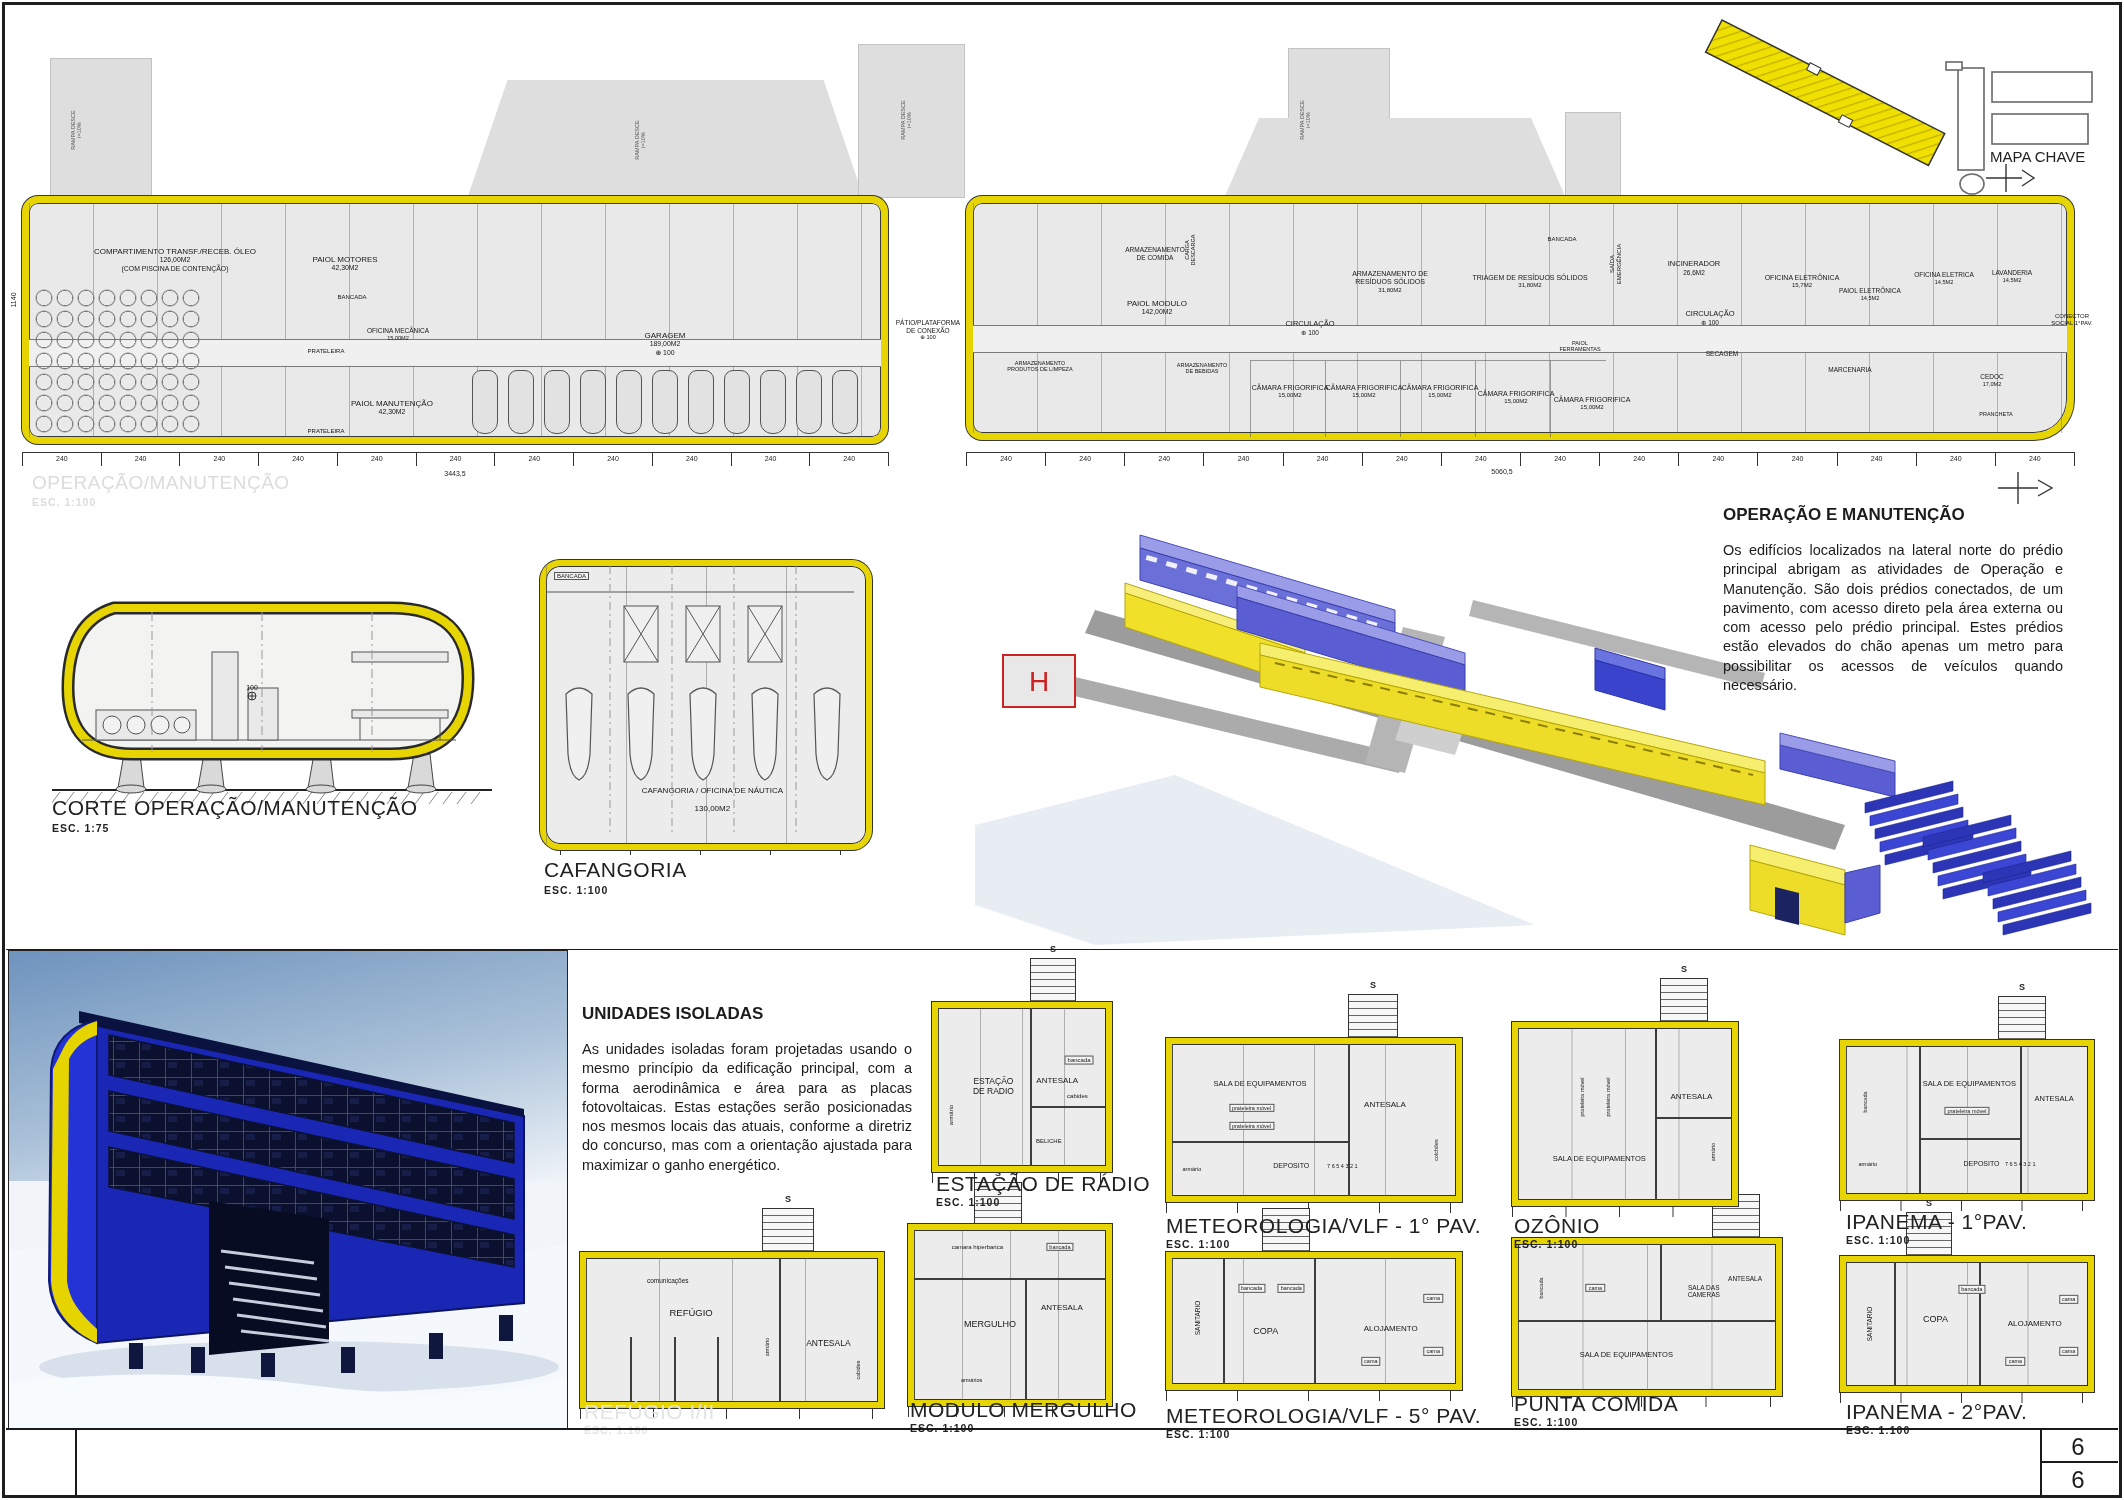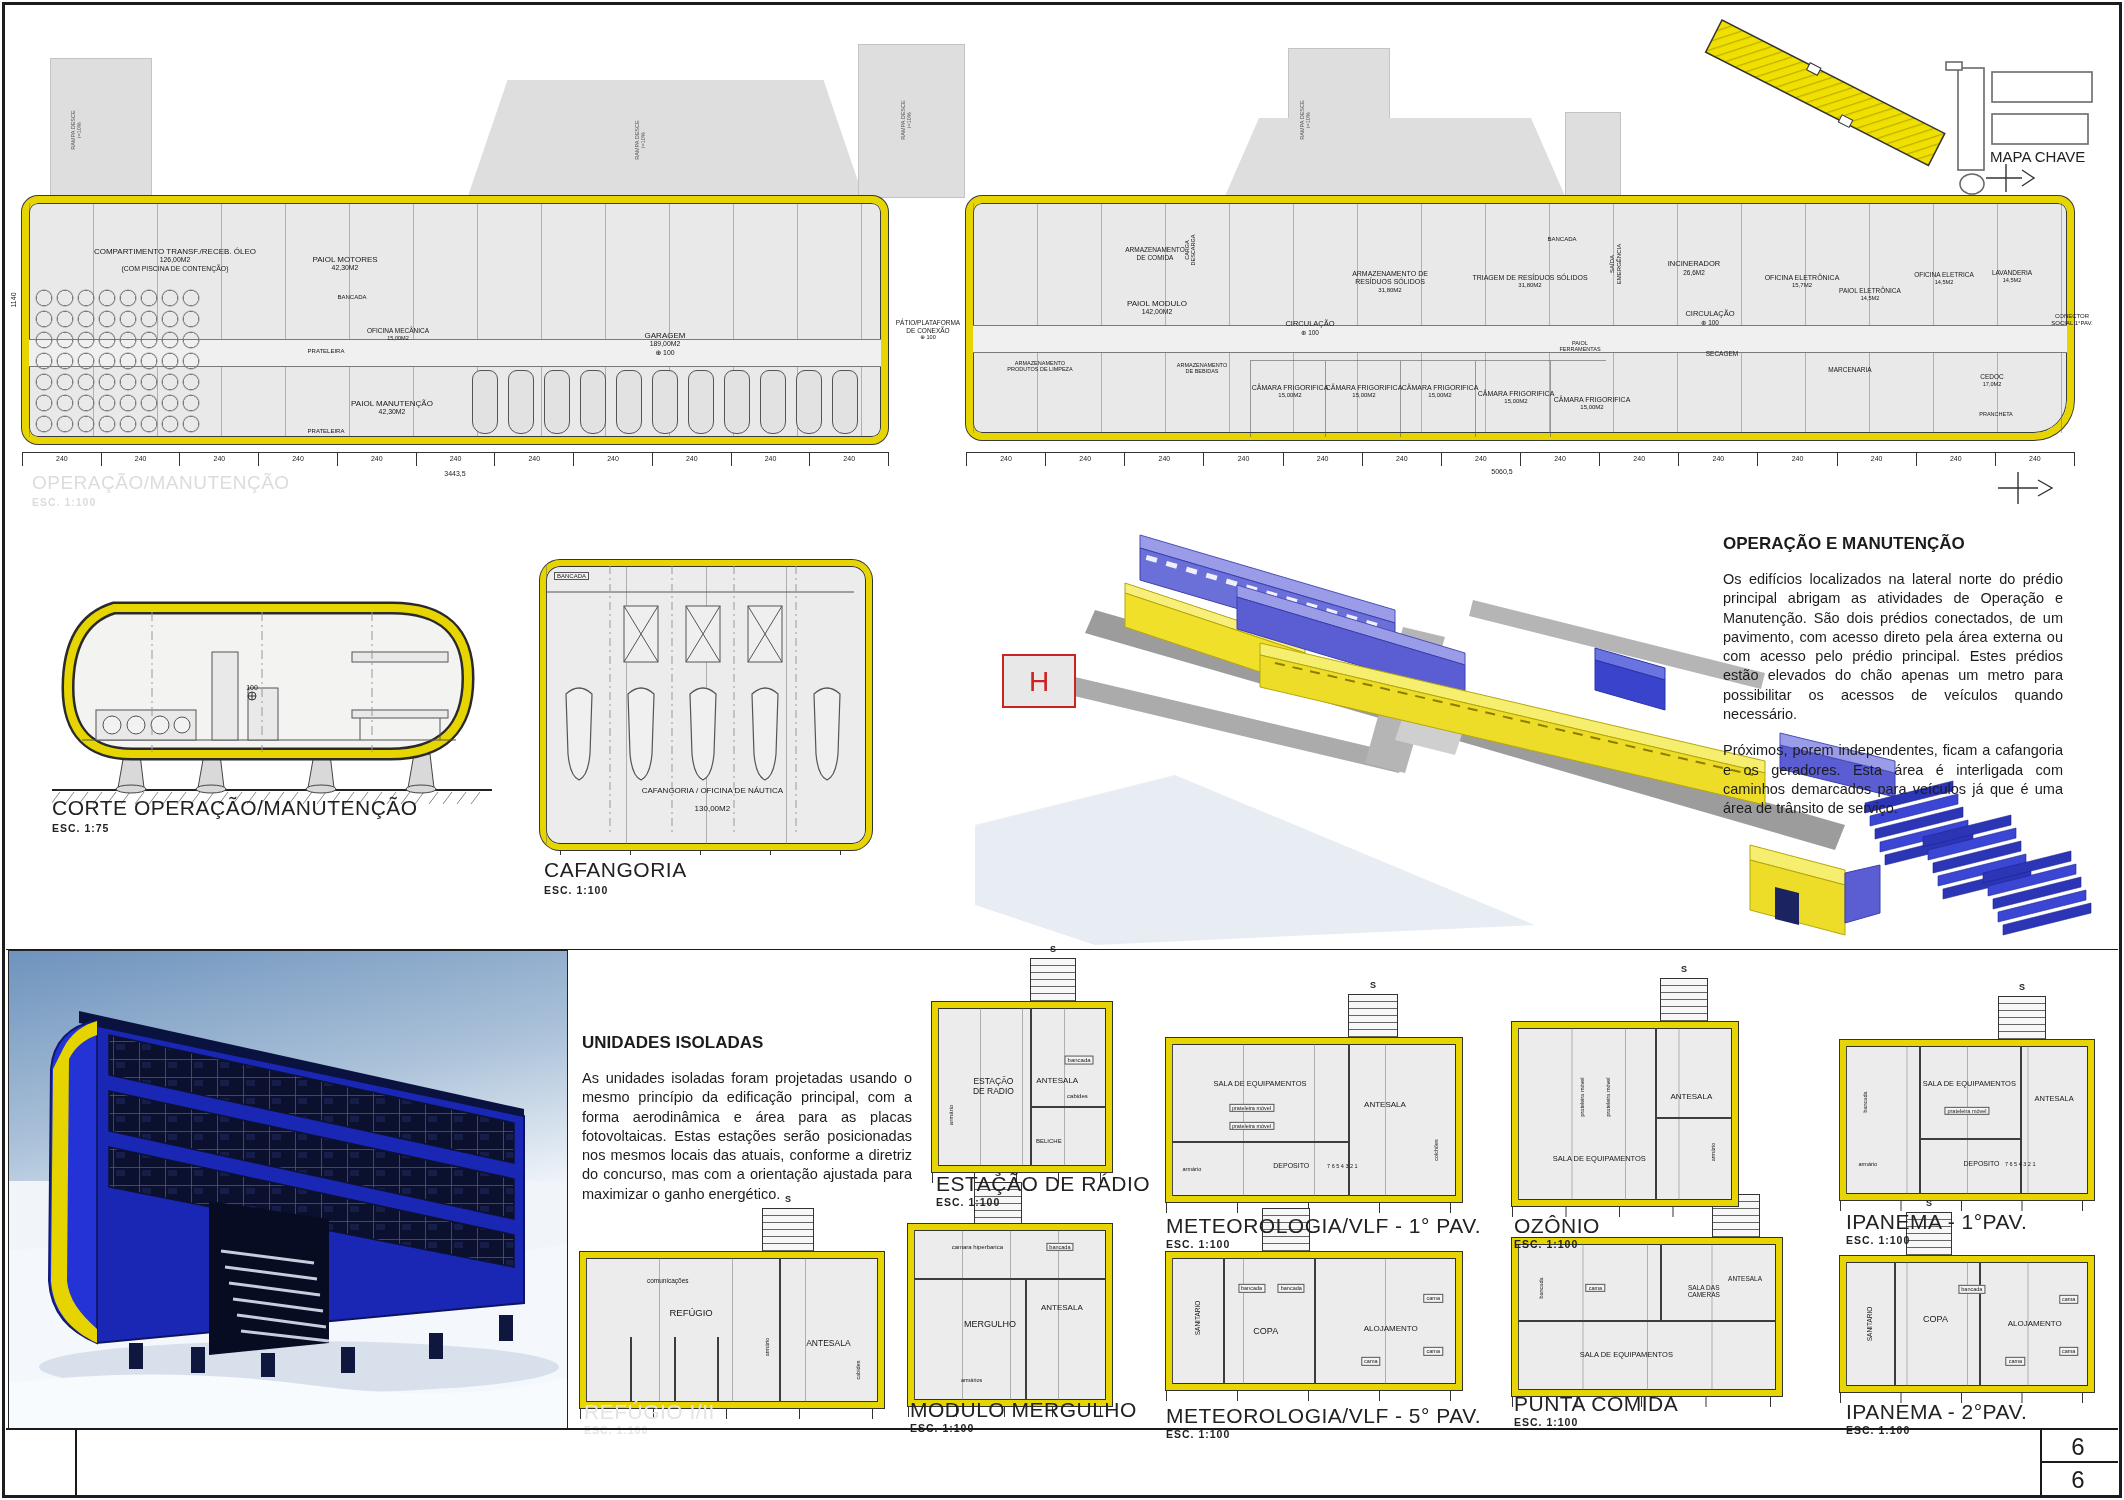--- a/index.html
+++ b/index.html
@@ -35,7 +35,7 @@
   .wm{color:#dcdcdc;}
   .wm2{color:#e4e4e4;}
   
-  .tblock{position:absolute;z-index:8;margin-top:29px;}
+  .tblock{position:absolute;z-index:8;}
   .block-title{font-weight:bold;font-size:17px;margin:0 0 16px 0;}
   .block-p{font-size:14.5px;line-height:1.33;text-align:justify;margin:0 0 17px 0;}
   

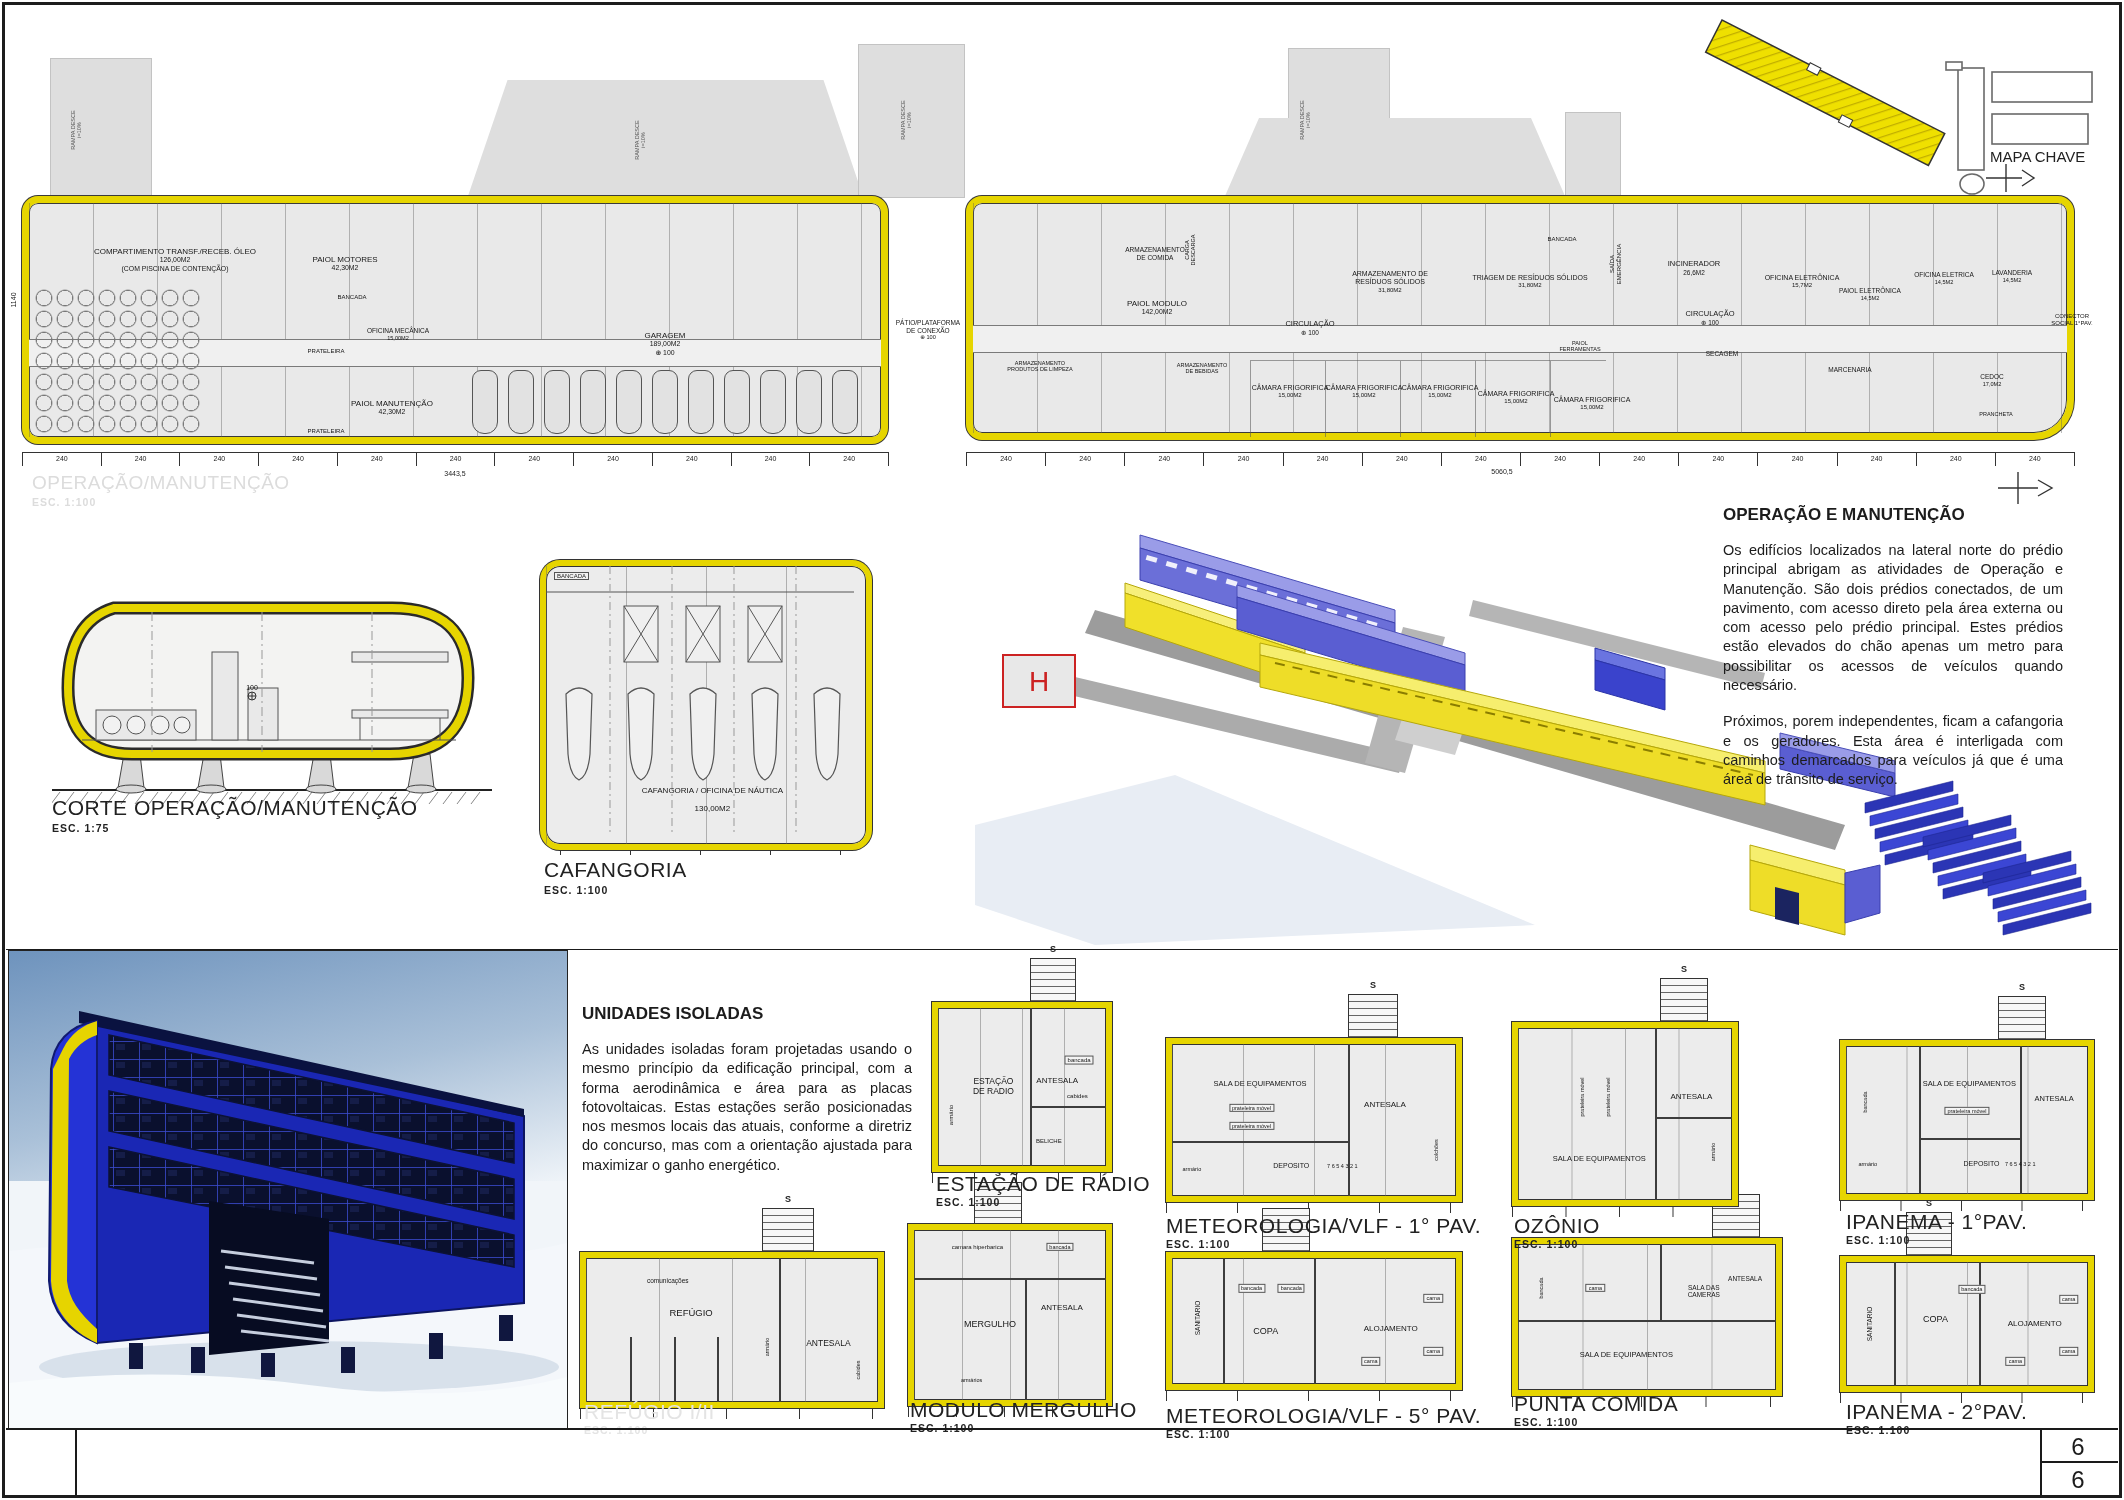--- a/index.html
+++ b/index.html
@@ -400,7 +400,6 @@
   <div class="tblock" style="left:1723px;top:505px;width:340px;">
     <p class="block-title">OPERAÇÃO E MANUTENÇÃO</p>
     <p class="block-p">Os edifícios localizados na lateral norte do prédio principal abrigam as atividades de Operação e Manutenção. São dois prédios conectados, de um pavimento, com acesso direto pela área externa ou com acesso pelo prédio principal. Estes prédios estão elevados do chão apenas um metro para possibilitar os acessos de veículos quando necessário.</p>
-    <p class="block-p">Próximos, porem independentes, ficam a cafangoria e os geradores. Esta área é interligada com caminhos demarcados para veículos já que é uma área de trânsito de serviço.</p>
   </div>
 
   <div class="hline" style="left:6px;top:949px;width:2112px;height:1px;"></div>

